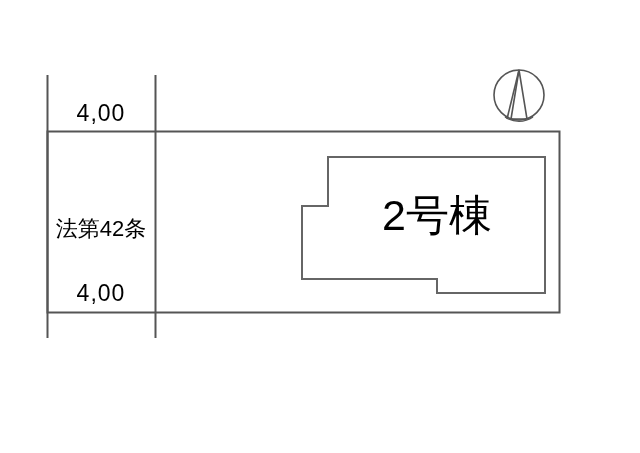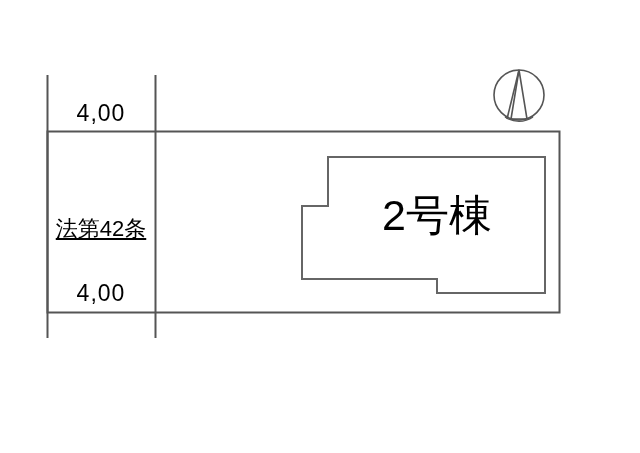--- a/index.html
+++ b/index.html
@@ -61,7 +61,6 @@
   }
   #road-label .rl {
     display: block;
-    text-decoration: underline;
   }
   #building-label {
     left: 330px;

